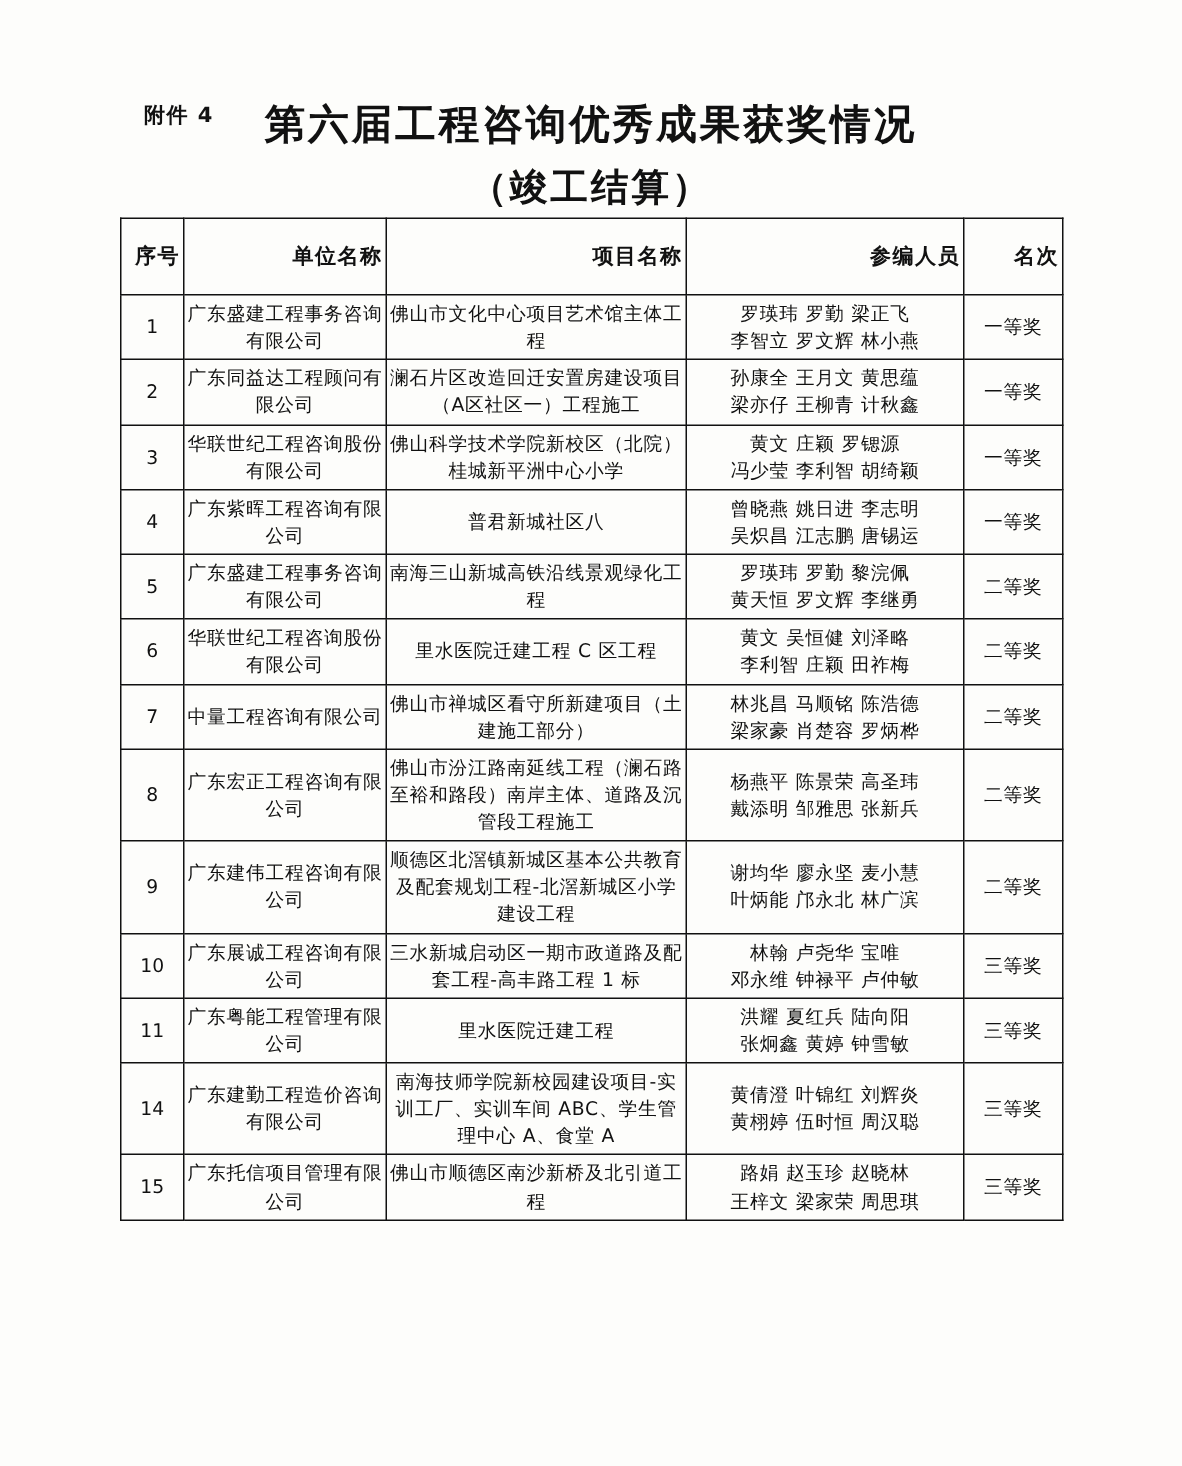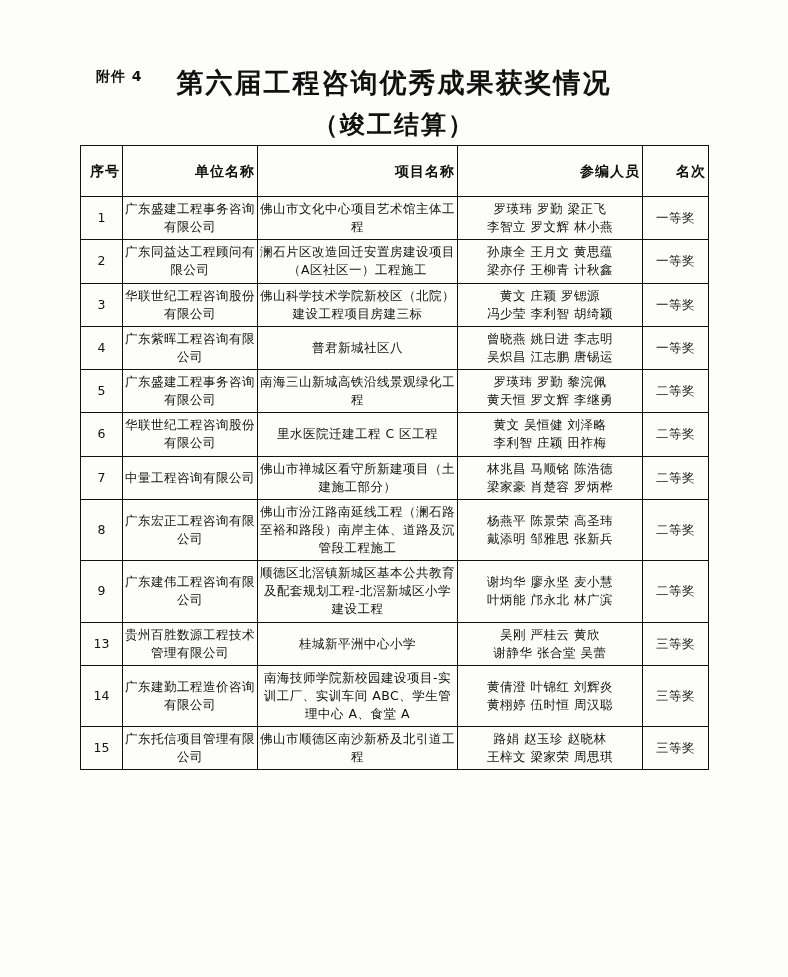--- a/index.html
+++ b/index.html
@@ -145,7 +145,7 @@
         <tr>
           <td class="cell-no">3</td>
           <td class="cell-unit">华联世纪工程咨询股份有限公司</td>
-          <td class="cell-proj">佛山科学技术学院新校区（北院）建设工程项目房建三标</td>
+          <td class="cell-proj">佛山科学技术学院新校区（北院）桂城新平洲中心小学</td>
           <td class="cell-people">
             <span class="people-line">黄文  庄颖  罗锶源</span>
             <span class="people-line">冯少莹  李利智  胡绮颖</span>

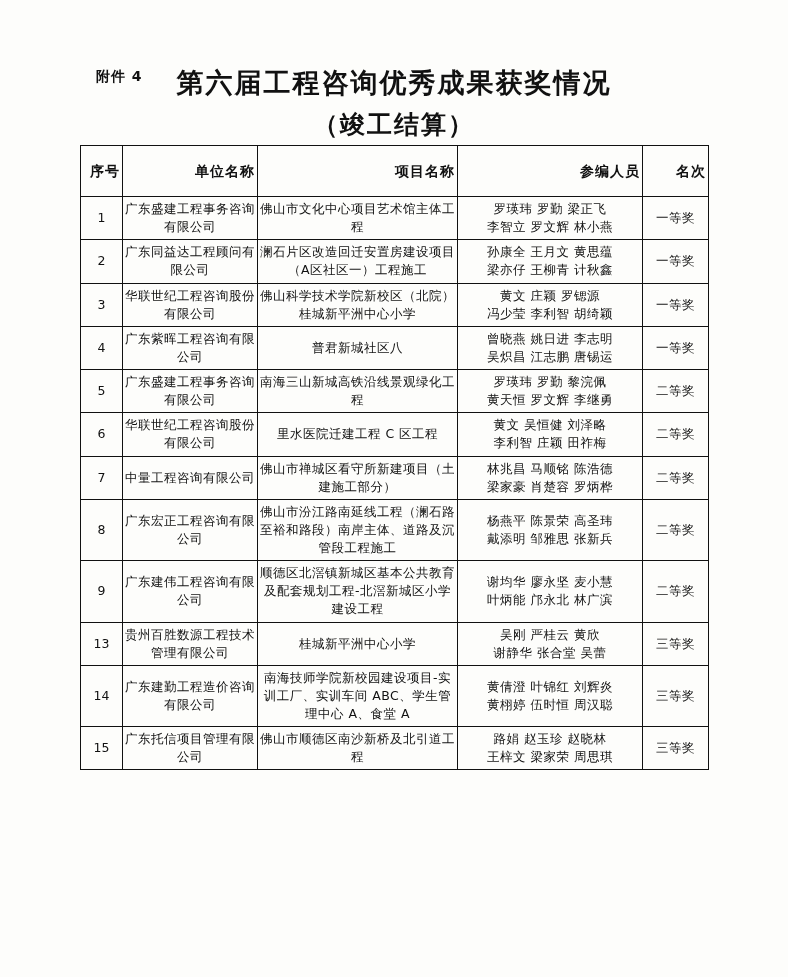--- a/index.html
+++ b/index.html
@@ -213,6 +213,16 @@
           <td class="cell-rank">二等奖</td>
         </tr>
         <tr>
+          <td class="cell-no">10</td>
+          <td class="cell-unit">广东展诚工程咨询有限公司</td>
+          <td class="cell-proj">三水新城启动区一期市政道路及配套工程-高丰路工程 1 标</td>
+          <td class="cell-people">
+            <span class="people-line">林翰  卢尧华  宝唯</span>
+            <span class="people-line">邓永维  钟禄平  卢仲敏</span>
+          </td>
+          <td class="cell-rank">三等奖</td>
+        </tr>
+        <tr>
           <td class="cell-no">13</td>
           <td class="cell-unit">贵州百胜数源工程技术管理有限公司</td>
           <td class="cell-proj">桂城新平洲中心小学</td>

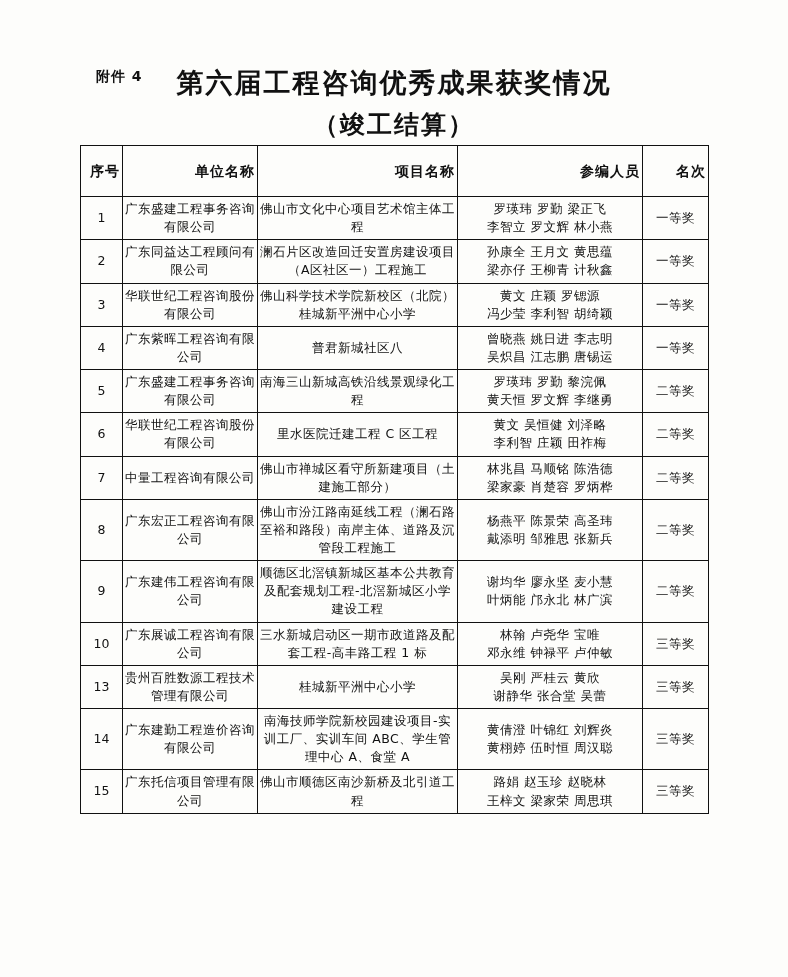--- a/index.html
+++ b/index.html
@@ -223,6 +223,16 @@
           <td class="cell-rank">三等奖</td>
         </tr>
         <tr>
+          <td class="cell-no">11</td>
+          <td class="cell-unit">广东粤能工程管理有限公司</td>
+          <td class="cell-proj">里水医院迁建工程</td>
+          <td class="cell-people">
+            <span class="people-line">洪耀  夏红兵  陆向阳</span>
+            <span class="people-line">张炯鑫  黄婷  钟雪敏</span>
+          </td>
+          <td class="cell-rank">三等奖</td>
+        </tr>
+        <tr>
           <td class="cell-no">13</td>
           <td class="cell-unit">贵州百胜数源工程技术管理有限公司</td>
           <td class="cell-proj">桂城新平洲中心小学</td>

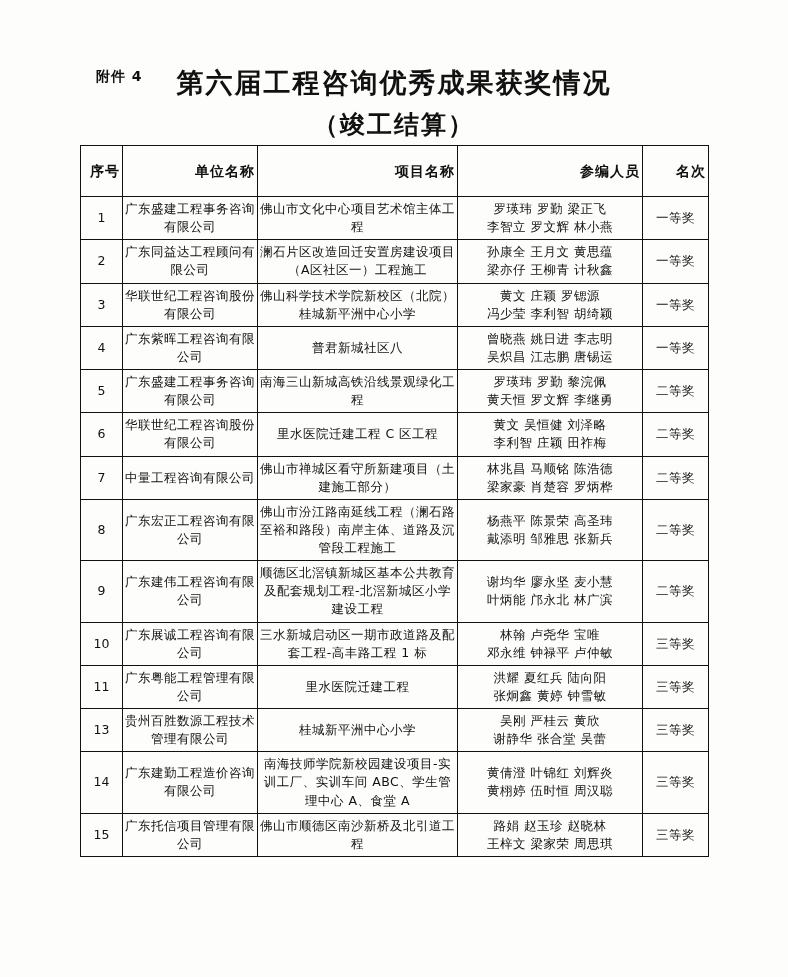--- a/index.html
+++ b/index.html
@@ -233,16 +233,6 @@
           <td class="cell-rank">三等奖</td>
         </tr>
         <tr>
-          <td class="cell-no">13</td>
-          <td class="cell-unit">贵州百胜数源工程技术管理有限公司</td>
-          <td class="cell-proj">桂城新平洲中心小学</td>
-          <td class="cell-people">
-            <span class="people-line">吴刚  严桂云  黄欣</span>
-            <span class="people-line">谢静华  张合堂  吴蕾</span>
-          </td>
-          <td class="cell-rank">三等奖</td>
-        </tr>
-        <tr>
           <td class="cell-no">14</td>
           <td class="cell-unit">广东建勤工程造价咨询有限公司</td>
           <td class="cell-proj">南海技师学院新校园建设项目-实训工厂、实训车间 ABC、学生管理中心 A、食堂 A</td>

